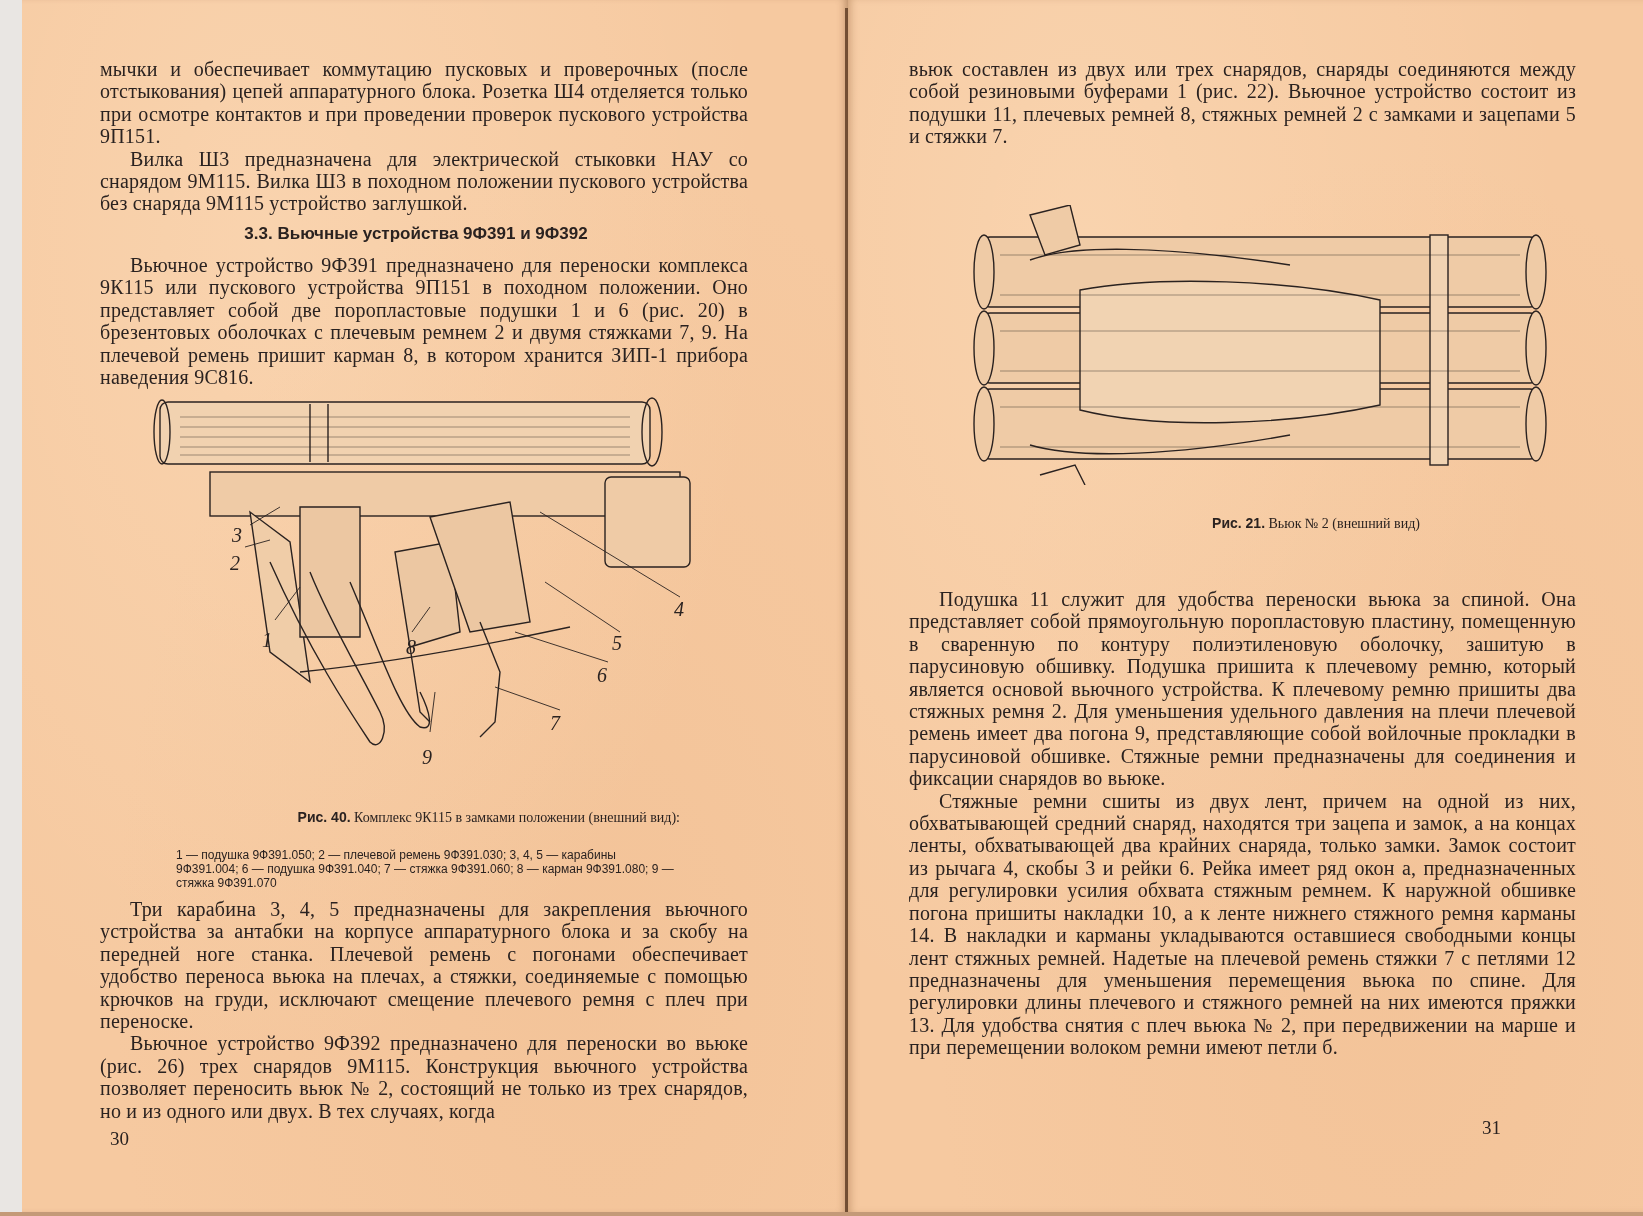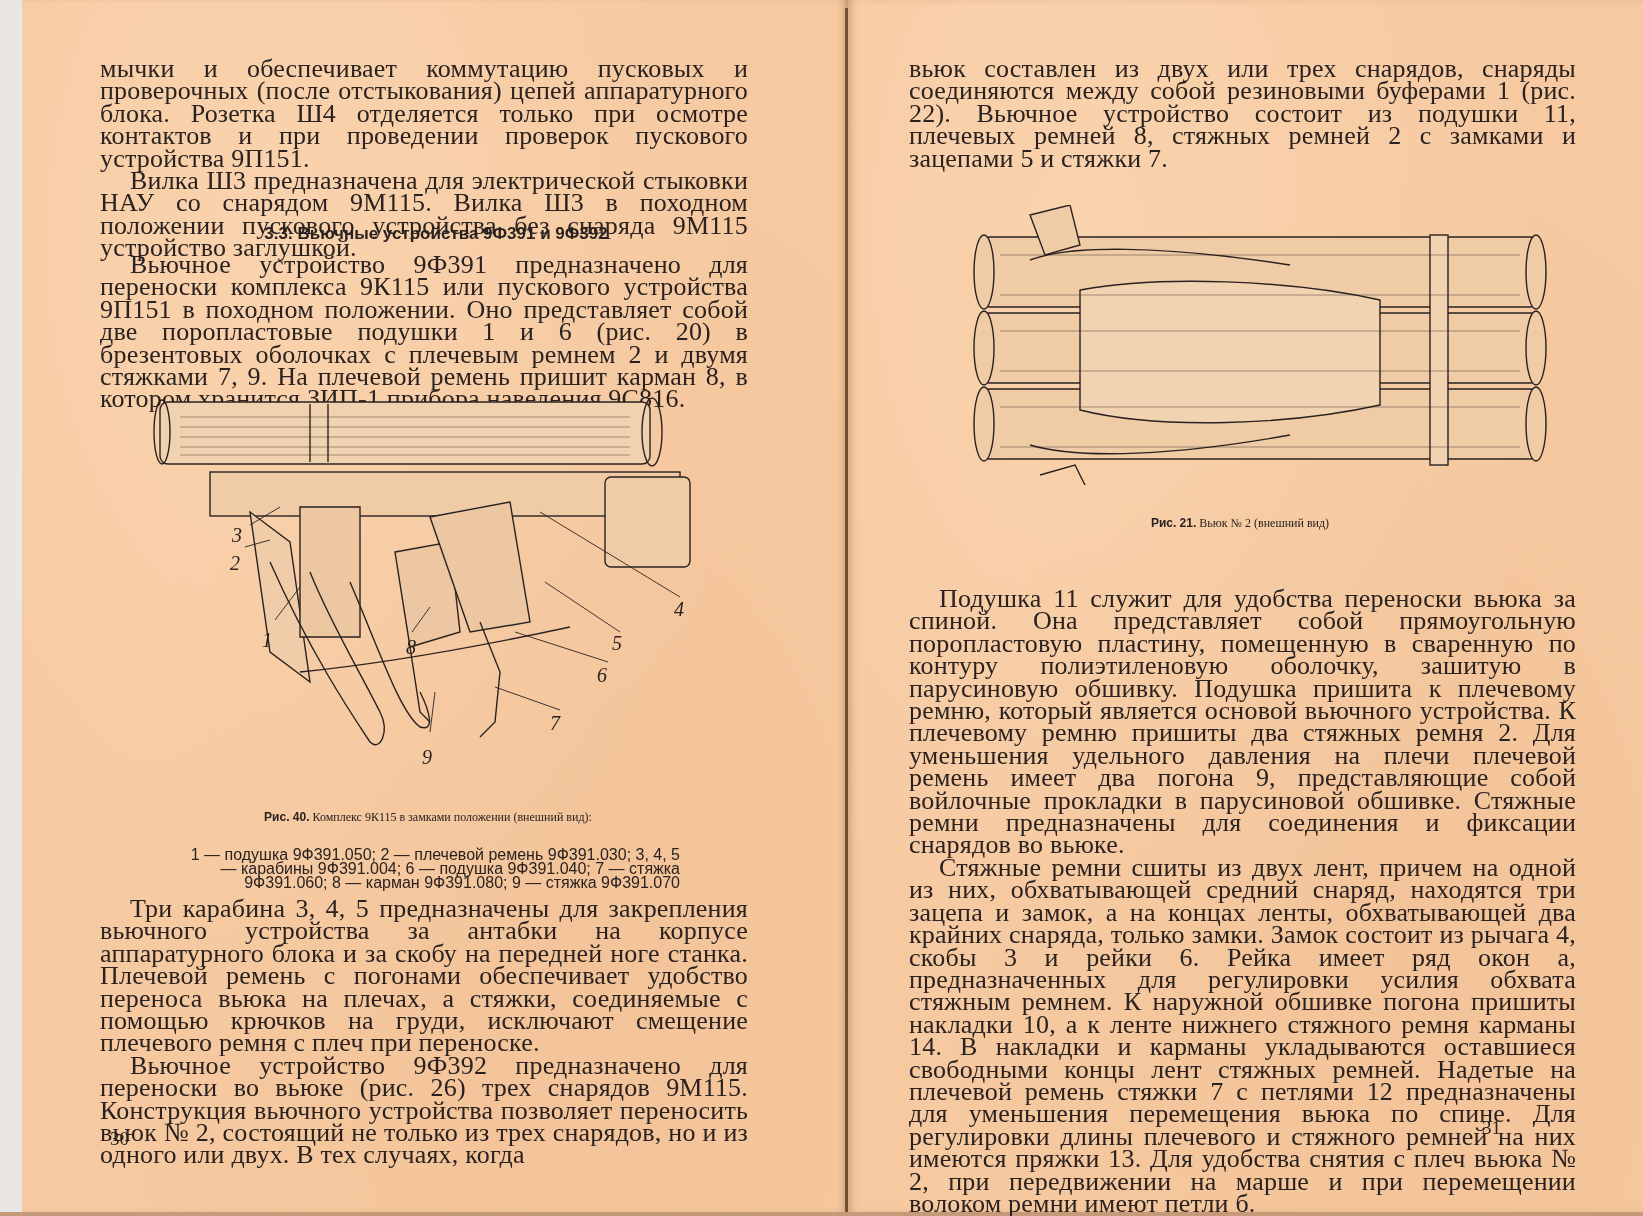--- a/index.html
+++ b/index.html
@@ -24,7 +24,7 @@
 
   .text-block {
     position: absolute;
-    font-size: 26px;
+    font-size: 20px;
     line-height: 22.4px;
     text-align: justify;
     letter-spacing: 0.2px;

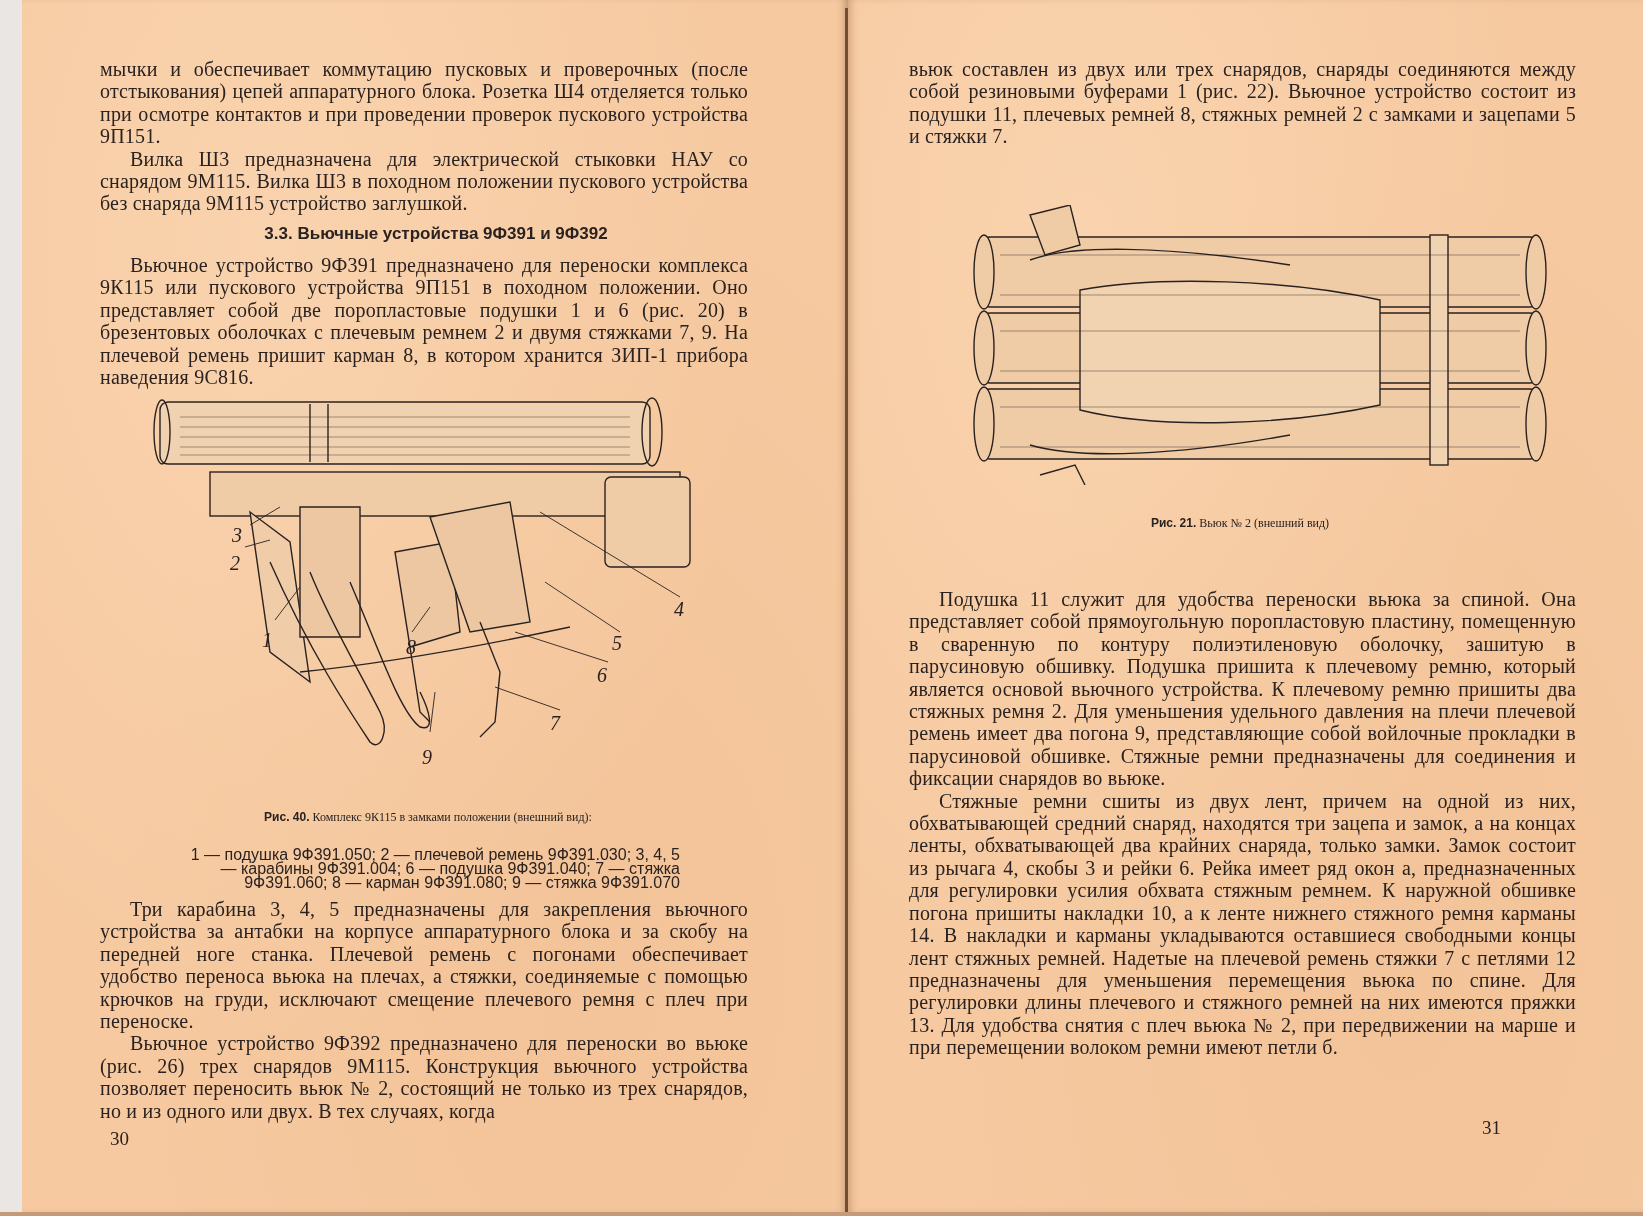--- a/index.html
+++ b/index.html
@@ -71,7 +71,7 @@
   <p>Вилка Ш3 предназначена для электрической стыковки НАУ со снарядом 9М115. Вилка Ш3 в походном положении пускового устройства без снаряда 9М115 устройство заглушкой.</p>
 </div>
 
-<div class="heading" style="left:112px; top:224px; width:648px;">3.3. Вьючные устройства 9Ф391 и 9Ф392</div>
+<div class="heading" style="left:92px; top:224px; width:648px;">3.3. Вьючные устройства 9Ф391 и 9Ф392</div>
 
 <div class="text-block" style="left:100px; top:254px; width:648px;">
   <p>Вьючное устройство 9Ф391 предназначено для переноски комплекса 9К115 или пускового устройства 9П151 в походном положении. Оно представляет собой две поропластовые подушки 1 и 6 (рис. 20) в брезентовых оболочках с плечевым ремнем 2 и двумя стяжками 7, 9. На плечевой ремень пришит карман 8, в котором хранится ЗИП-1 прибора наведения 9С816.</p>

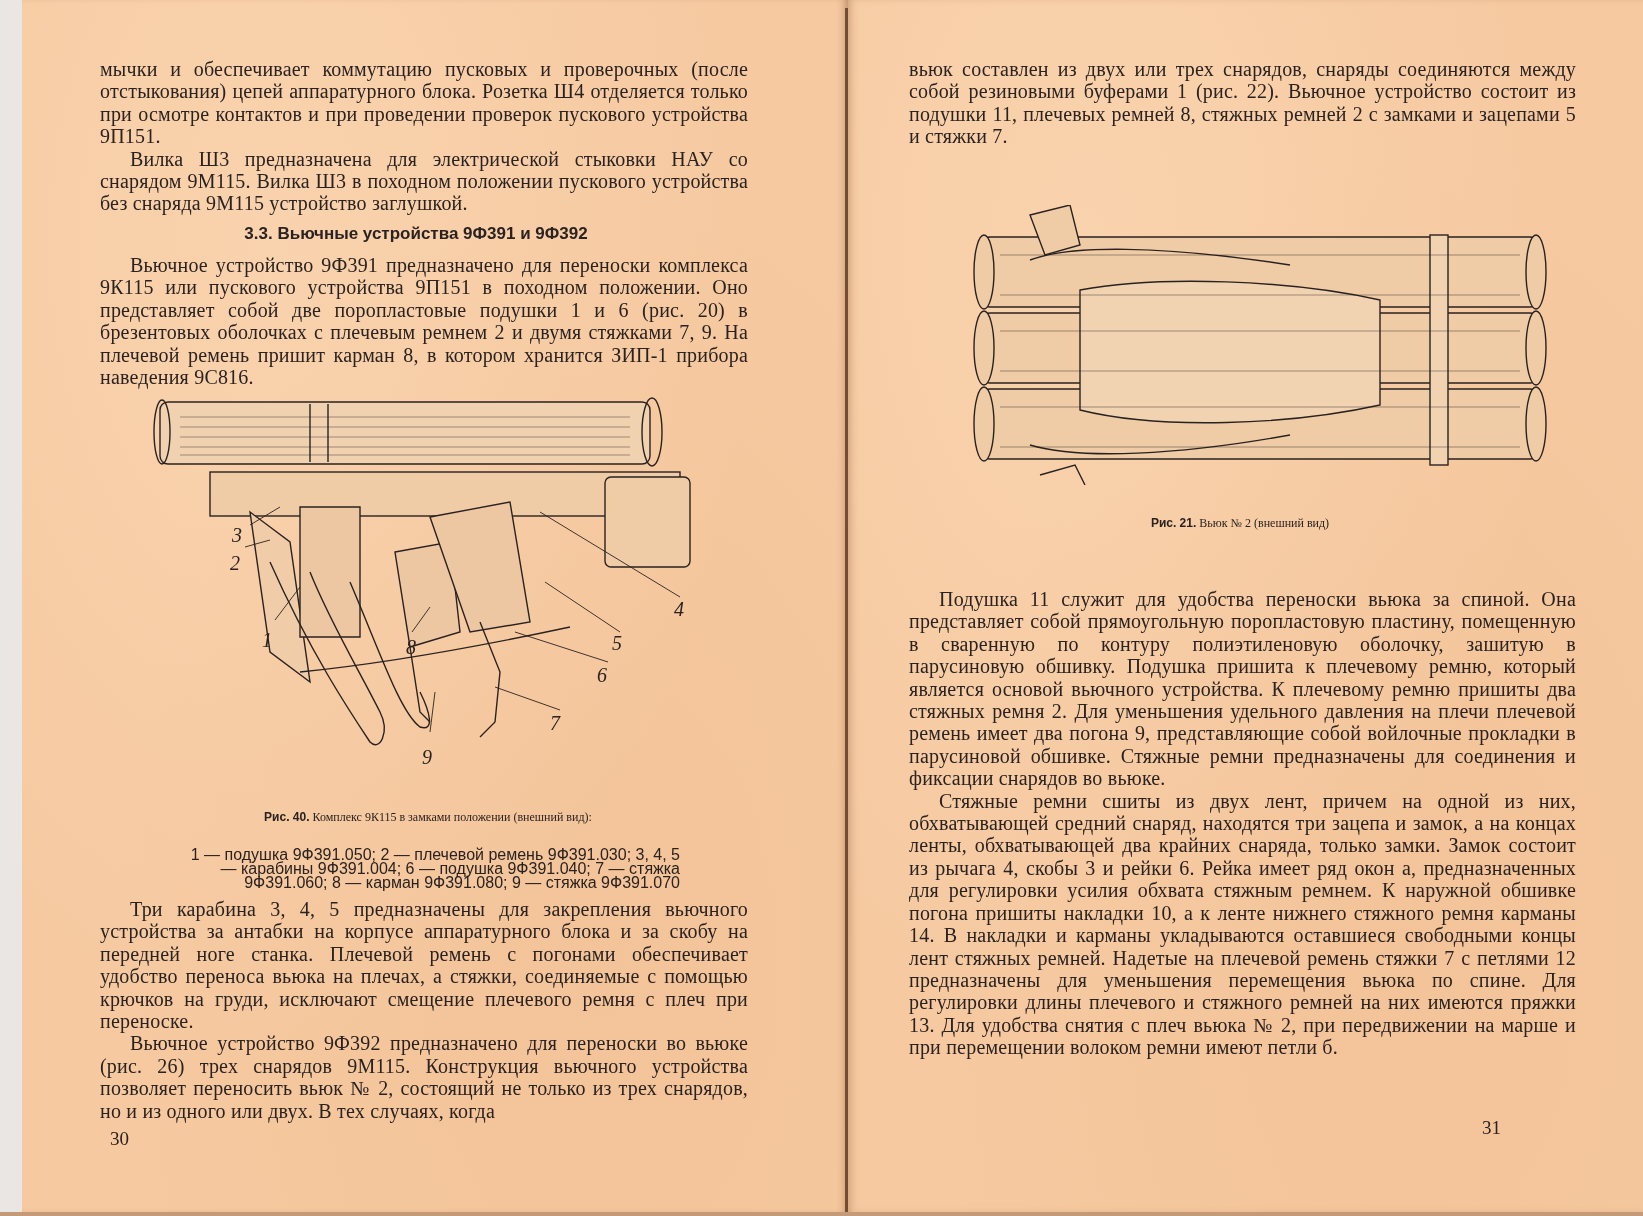--- a/index.html
+++ b/index.html
@@ -40,8 +40,8 @@
   }
   .caption {
     position: absolute;
-    text-align: center;
-    font-size: 12px;
+    text-align: right;
+    font-size: 14px;
     line-height: 18px;
   }
   .caption .fig-num { font-family: "Liberation Sans", sans-serif; font-weight: bold; }

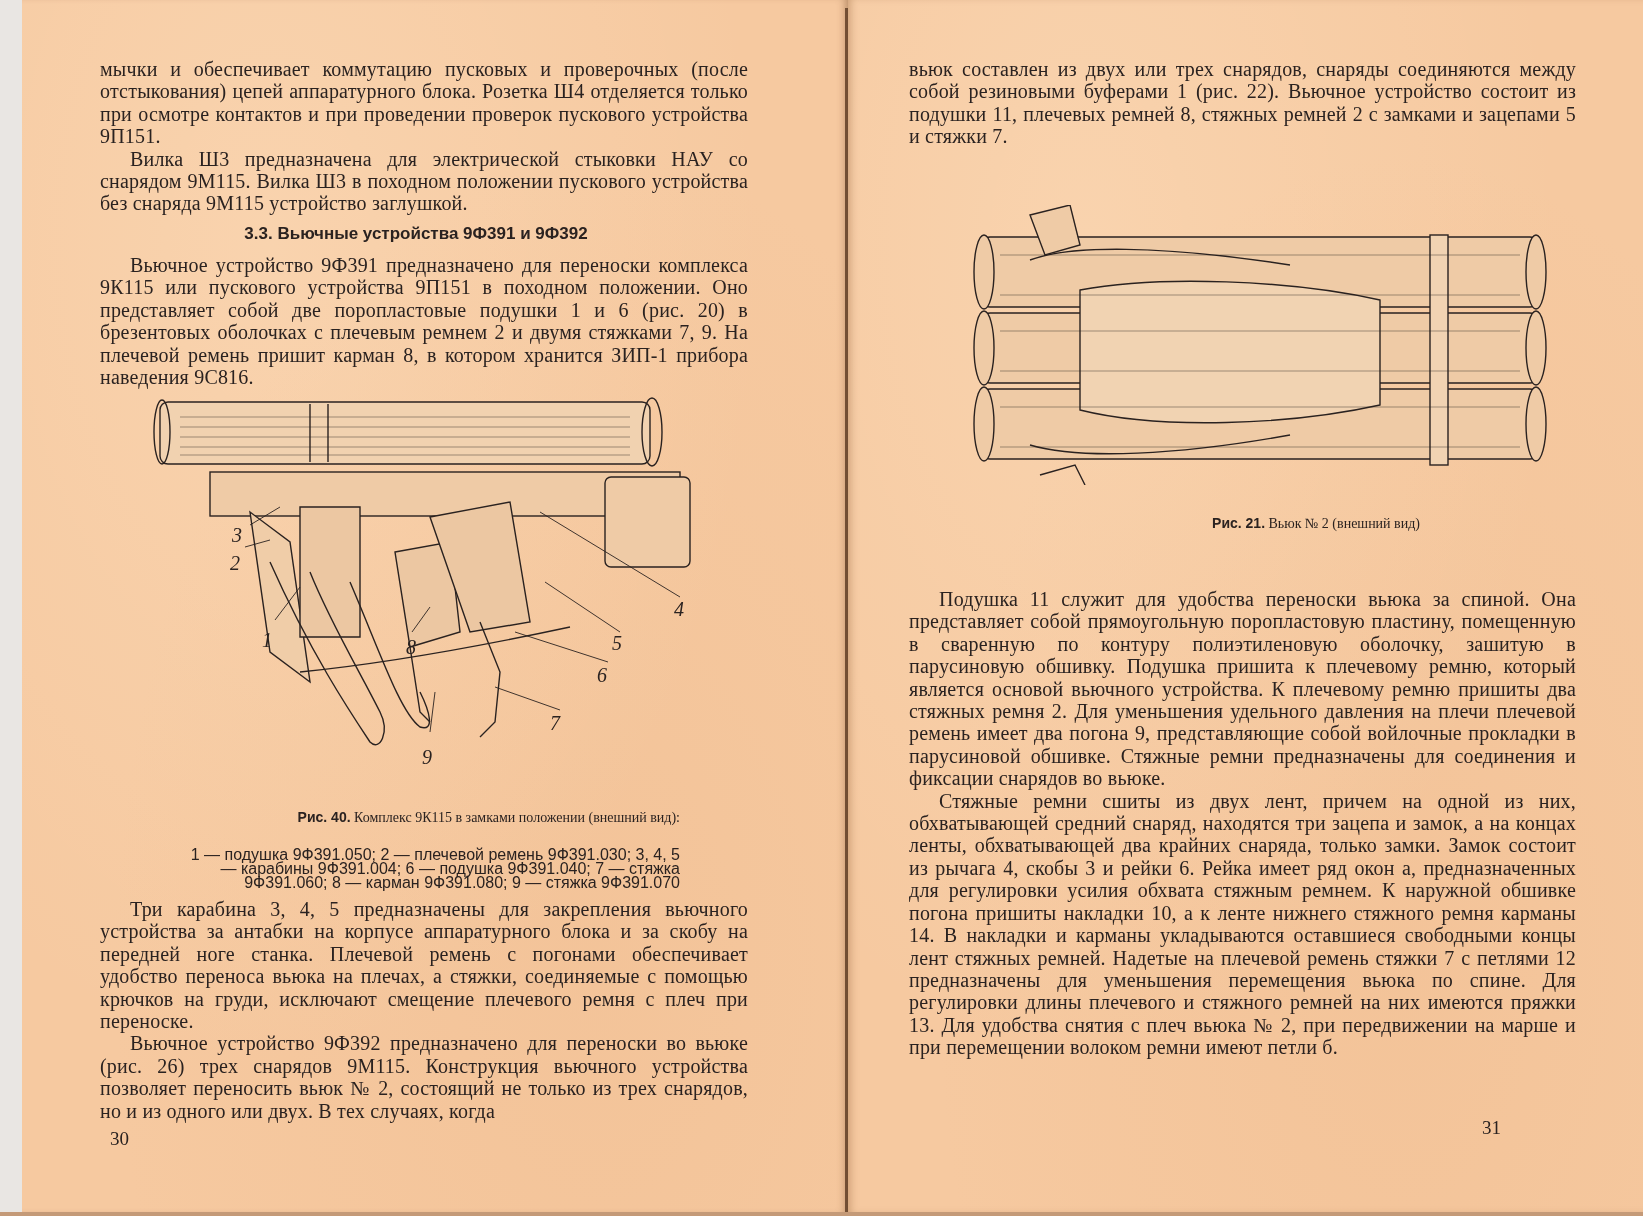--- a/index.html
+++ b/index.html
@@ -47,8 +47,8 @@
   .caption .fig-num { font-family: "Liberation Sans", sans-serif; font-weight: bold; }
   .legend {
     position: absolute;
-    text-align: right;
-    font-size: 16px;
+    text-align: left;
+    font-size: 12px;
     line-height: 14px;
     font-family: "Liberation Sans", sans-serif;
   }

